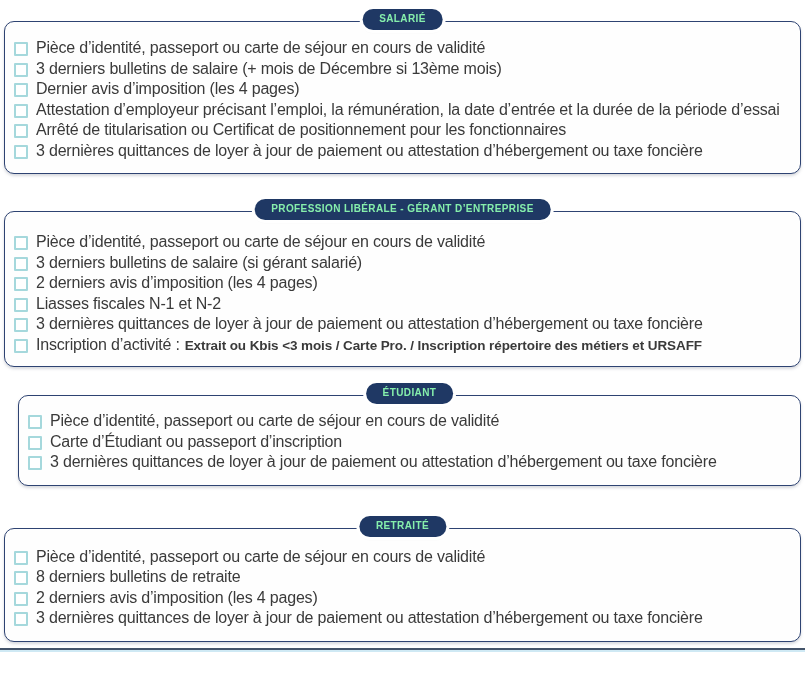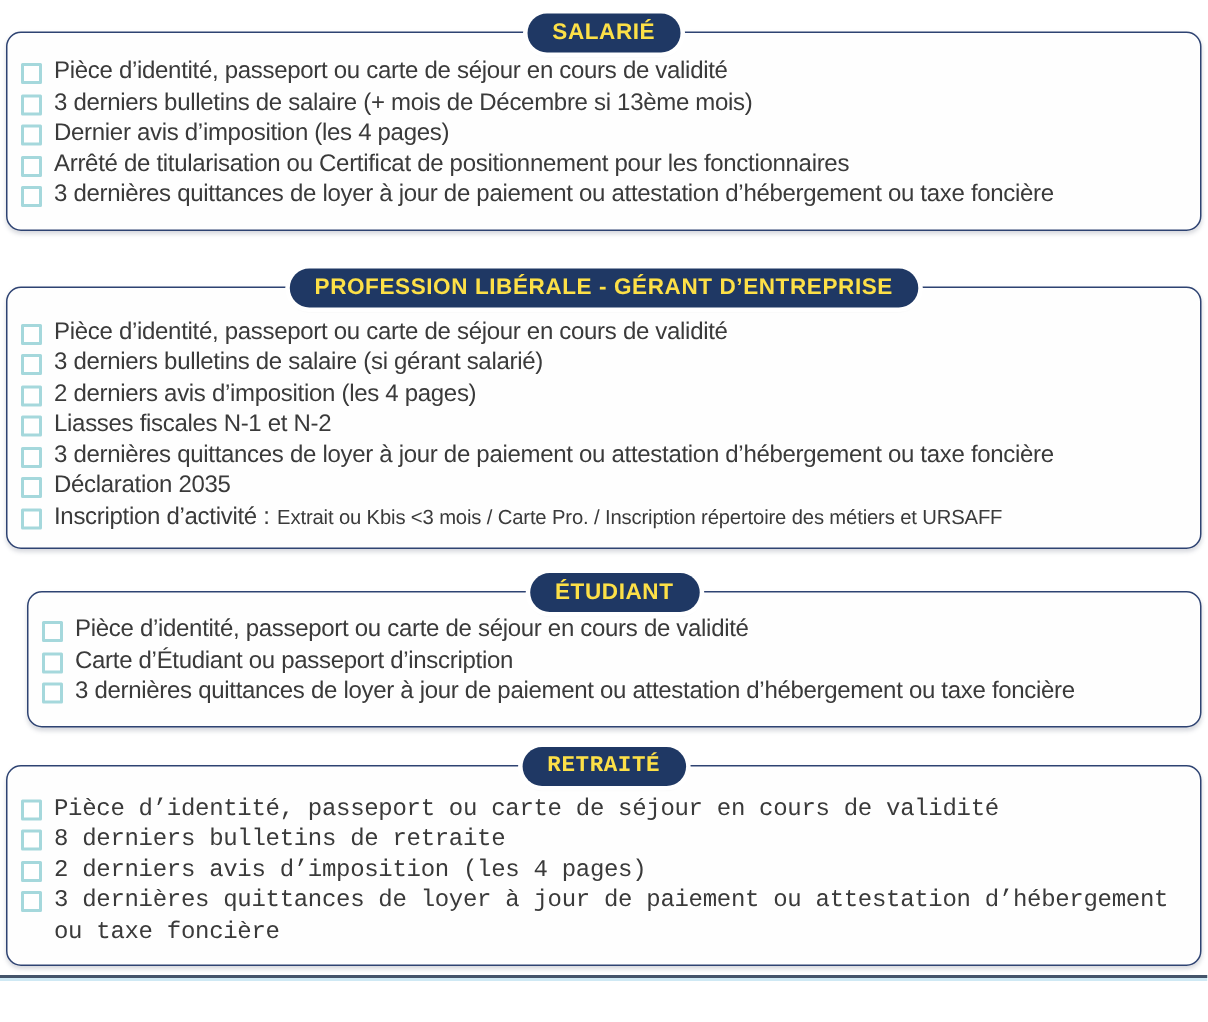--- a/index.html
+++ b/index.html
@@ -29,9 +29,9 @@
     left: 50%;
     transform: translateX(-50%);
     background: #1f3864;
-    color: #fde047;
+    color: #86efac;
     font-weight: bold;
-    font-size: 15px;
+    font-size: 10px;
     letter-spacing: 0.4px;
     line-height: 1;
     padding: 5px 17px 6px;

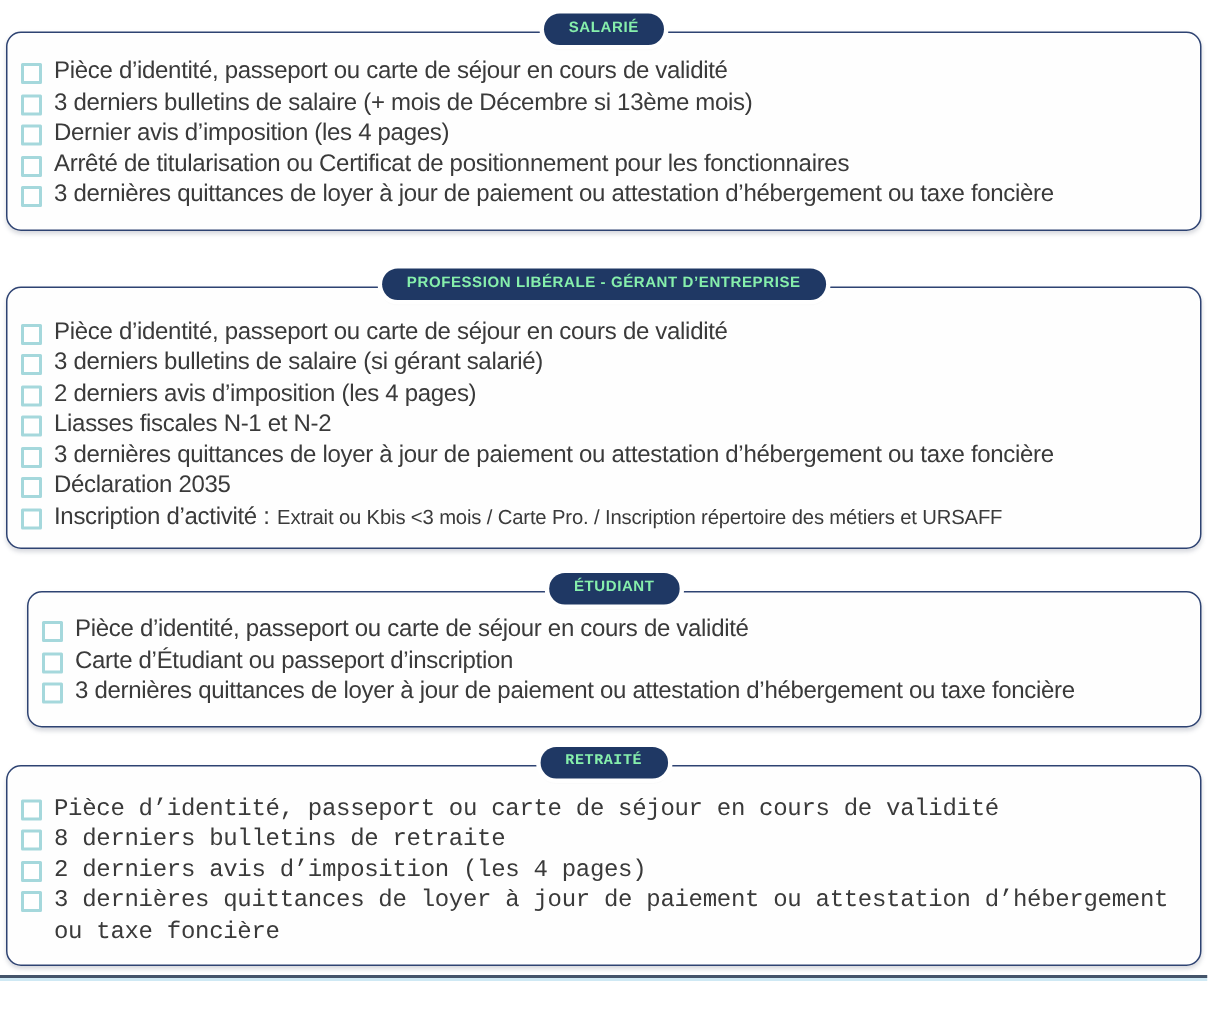--- a/index.html
+++ b/index.html
@@ -94,6 +94,10 @@
       </div>
       <div class="row">
         <span class="cb"></span>
+        <span class="txt">Attestation d’employeur précisant l’emploi, la rémunération,  la date d’entrée et la durée de la période d’essai</span>
+      </div>
+      <div class="row">
+        <span class="cb"></span>
         <span class="txt">Arrêté de titularisation ou Certificat de positionnement pour les fonctionnaires</span>
       </div>
       <div class="row">

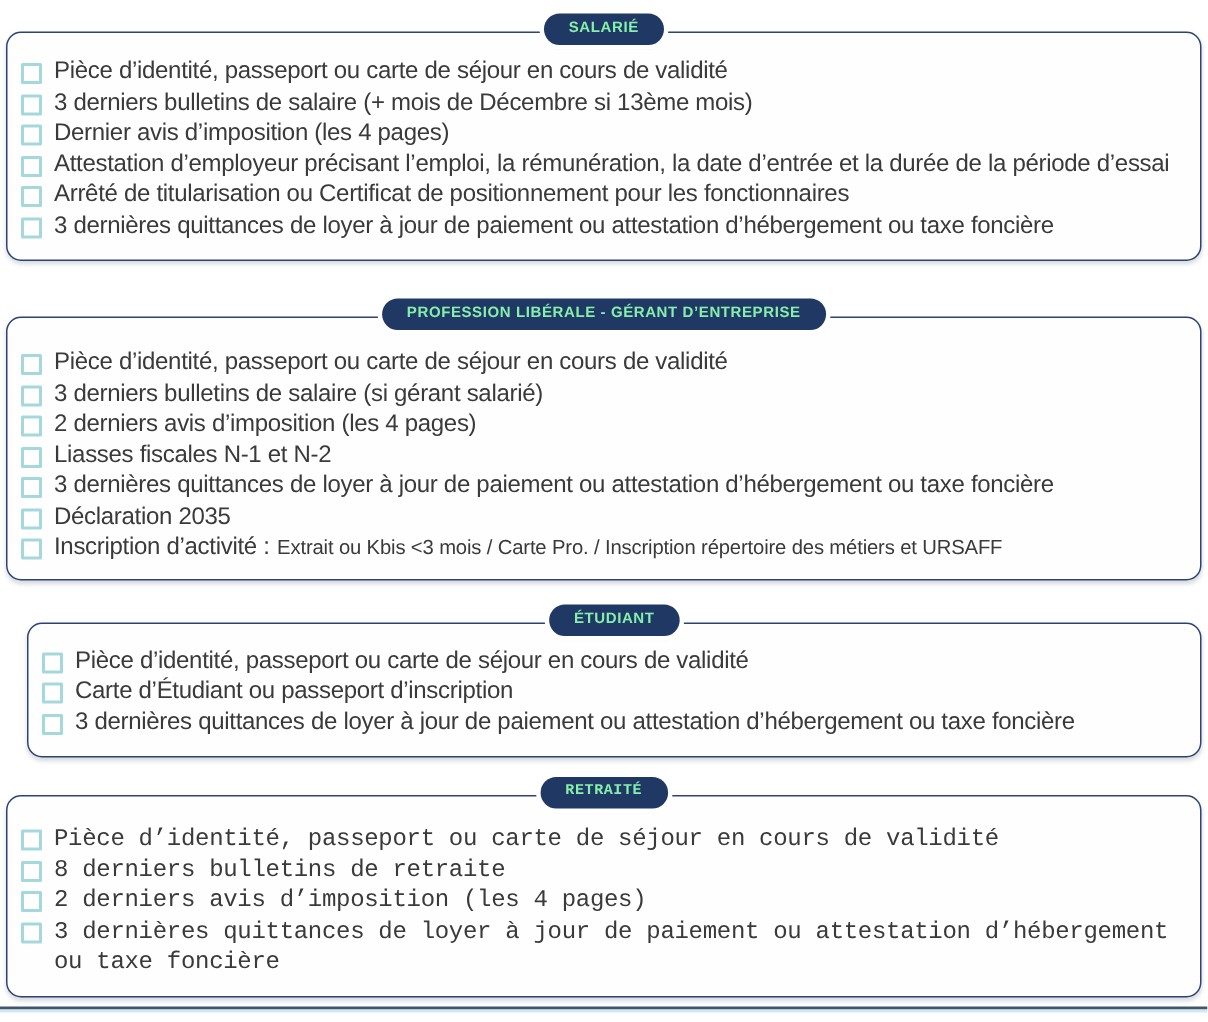--- a/index.html
+++ b/index.html
@@ -132,10 +132,6 @@
       </div>
       <div class="row">
         <span class="cb"></span>
-        <span class="txt">Déclaration 2035</span>
-      </div>
-      <div class="row">
-        <span class="cb"></span>
         <span class="txt"><span>Inscription d’activité :</span><span class="note">Extrait ou Kbis &lt;3 mois / Carte Pro. / Inscription répertoire des métiers et URSAFF</span></span>
       </div>
     </div>

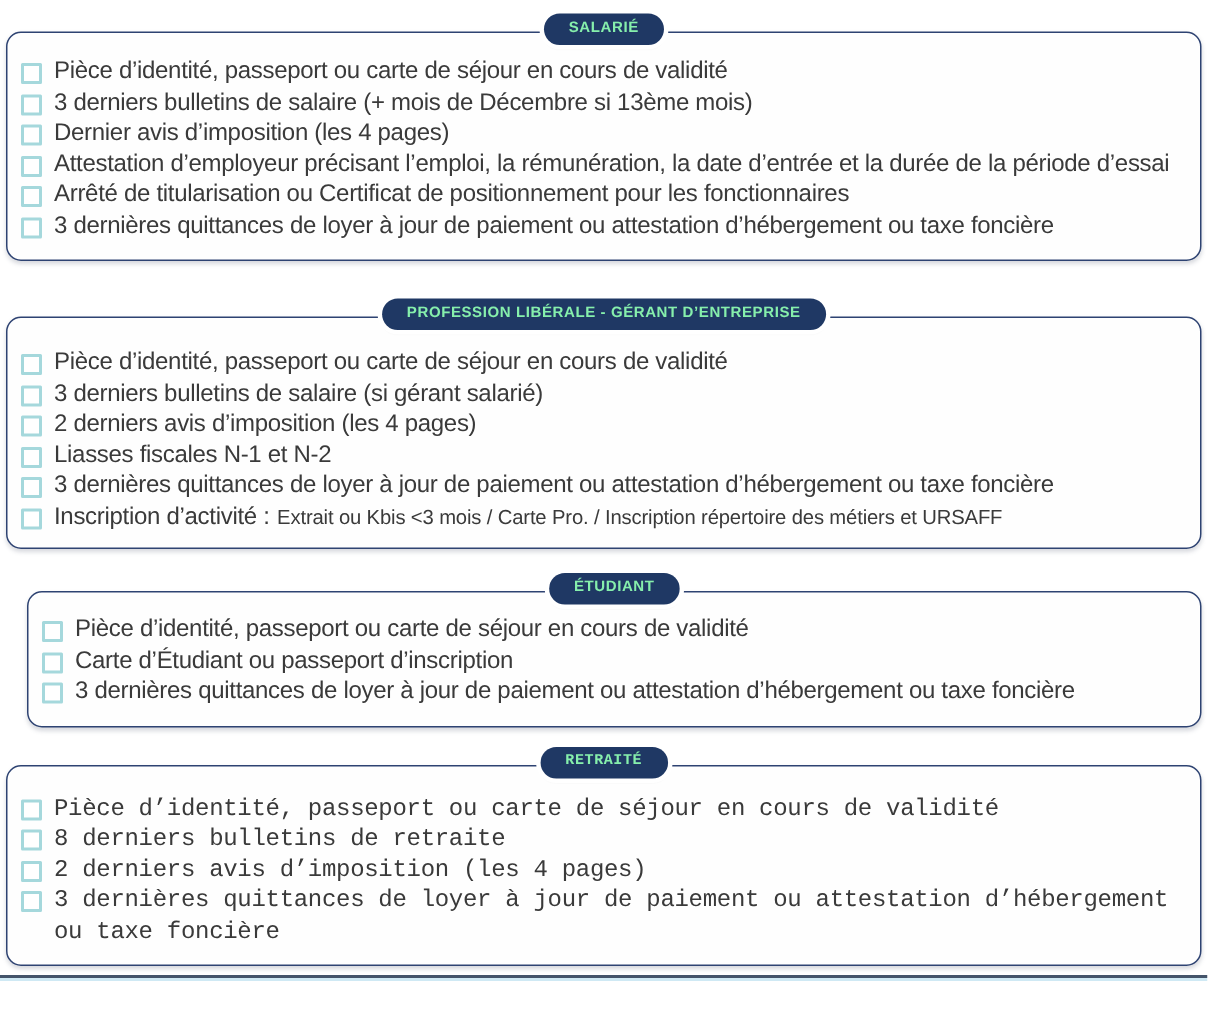--- a/index.html
+++ b/index.html
@@ -57,7 +57,7 @@
     margin: 4px 8px 0 0;
   }
   .txt { flex: 1 1 auto; }
-  .note { font-size: 13.5px; letter-spacing: -0.1px; margin-left: 5px; }
+  .note { font-size: 13.5px; letter-spacing: -0.1px; margin-left: 5px; font-weight: bold; }
 
   #box-salarie    { margin-top: 21px; }
   #box-salarie    .inner { padding-top: 16px; padding-bottom: 12px; }

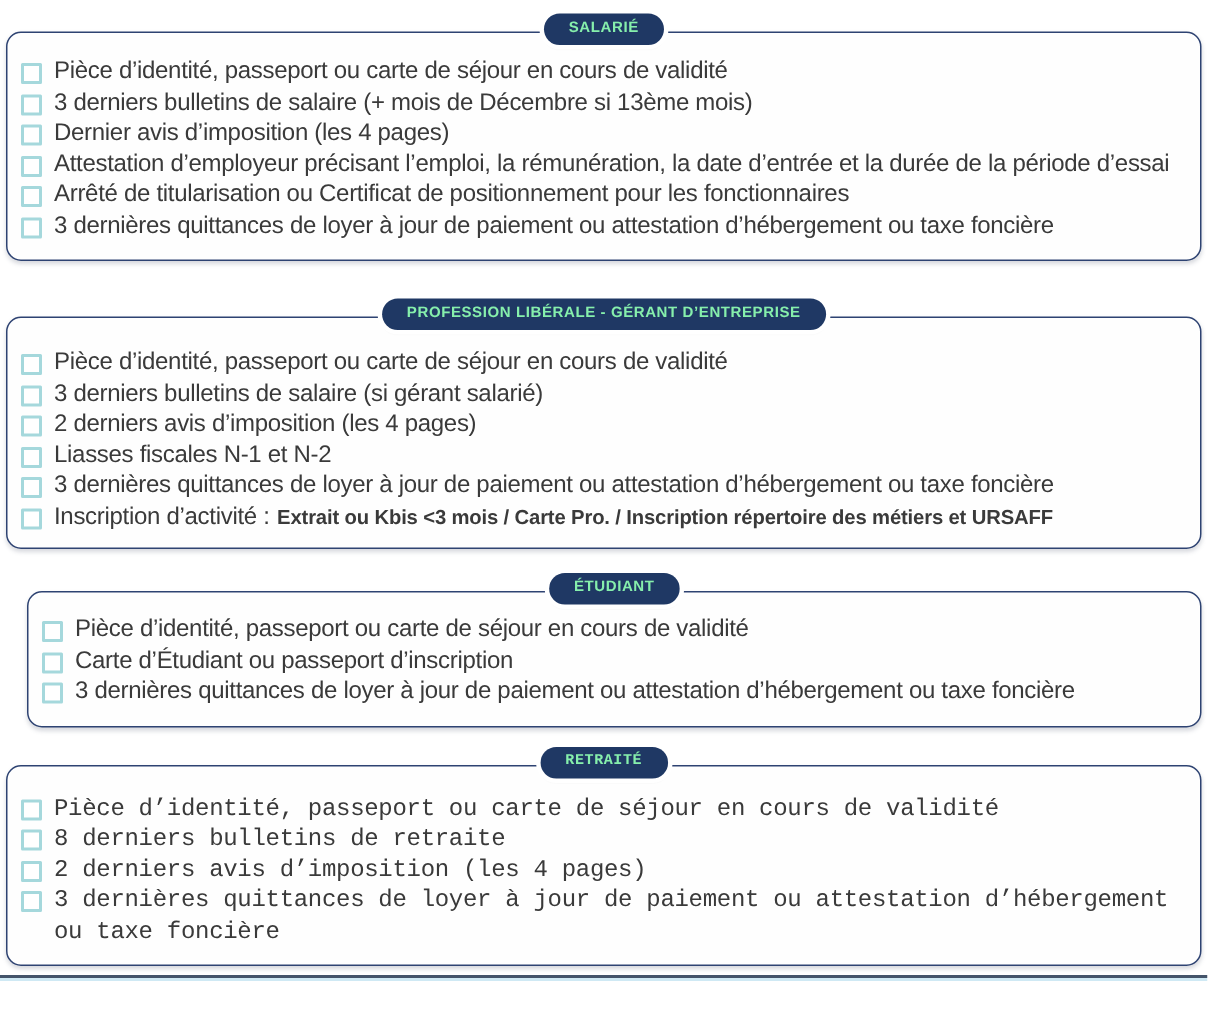--- a/index.html
+++ b/index.html
@@ -65,7 +65,7 @@
   #box-profession .inner { padding-top: 20px; padding-bottom: 10px; }
   #box-etudiant   { margin-top: 28px; margin-left: 14px; }
   #box-etudiant   .inner { padding-top: 15px; padding-bottom: 12px; }
-  #box-retraite   { margin-top: 25px; font-family: Liberation Mono, monospace; }
+  #box-retraite   { margin-top: 42px; }
   #box-retraite   .inner { padding-top: 18px; padding-bottom: 12px; }
 
   .page-divider { margin-top: 6px; }

